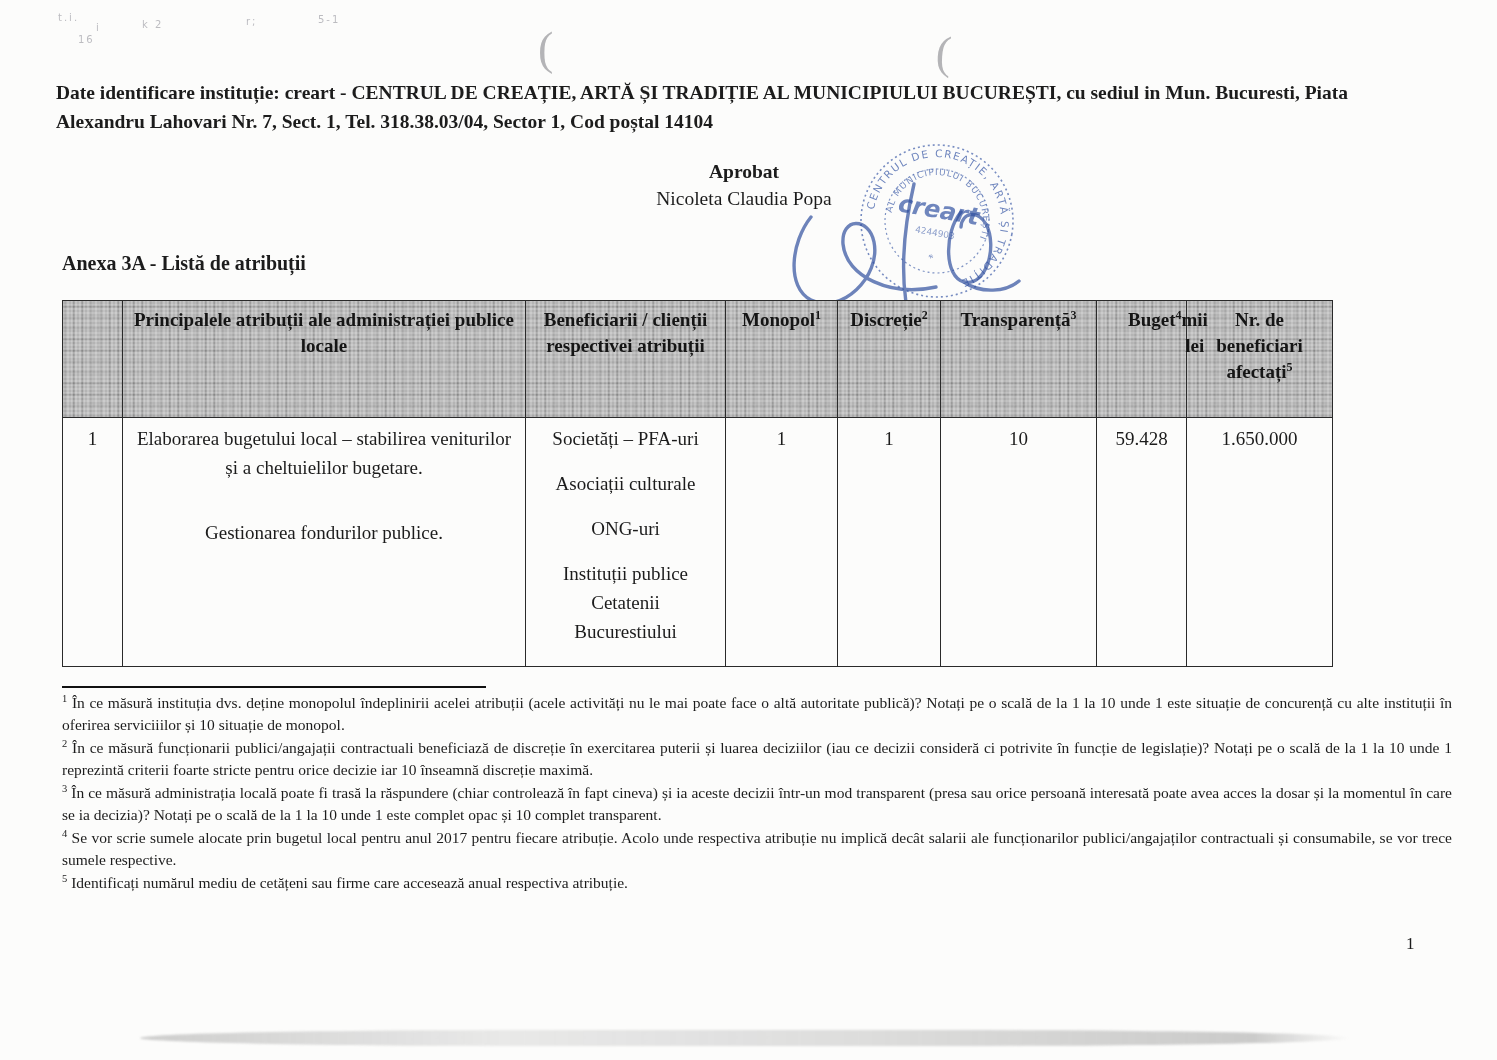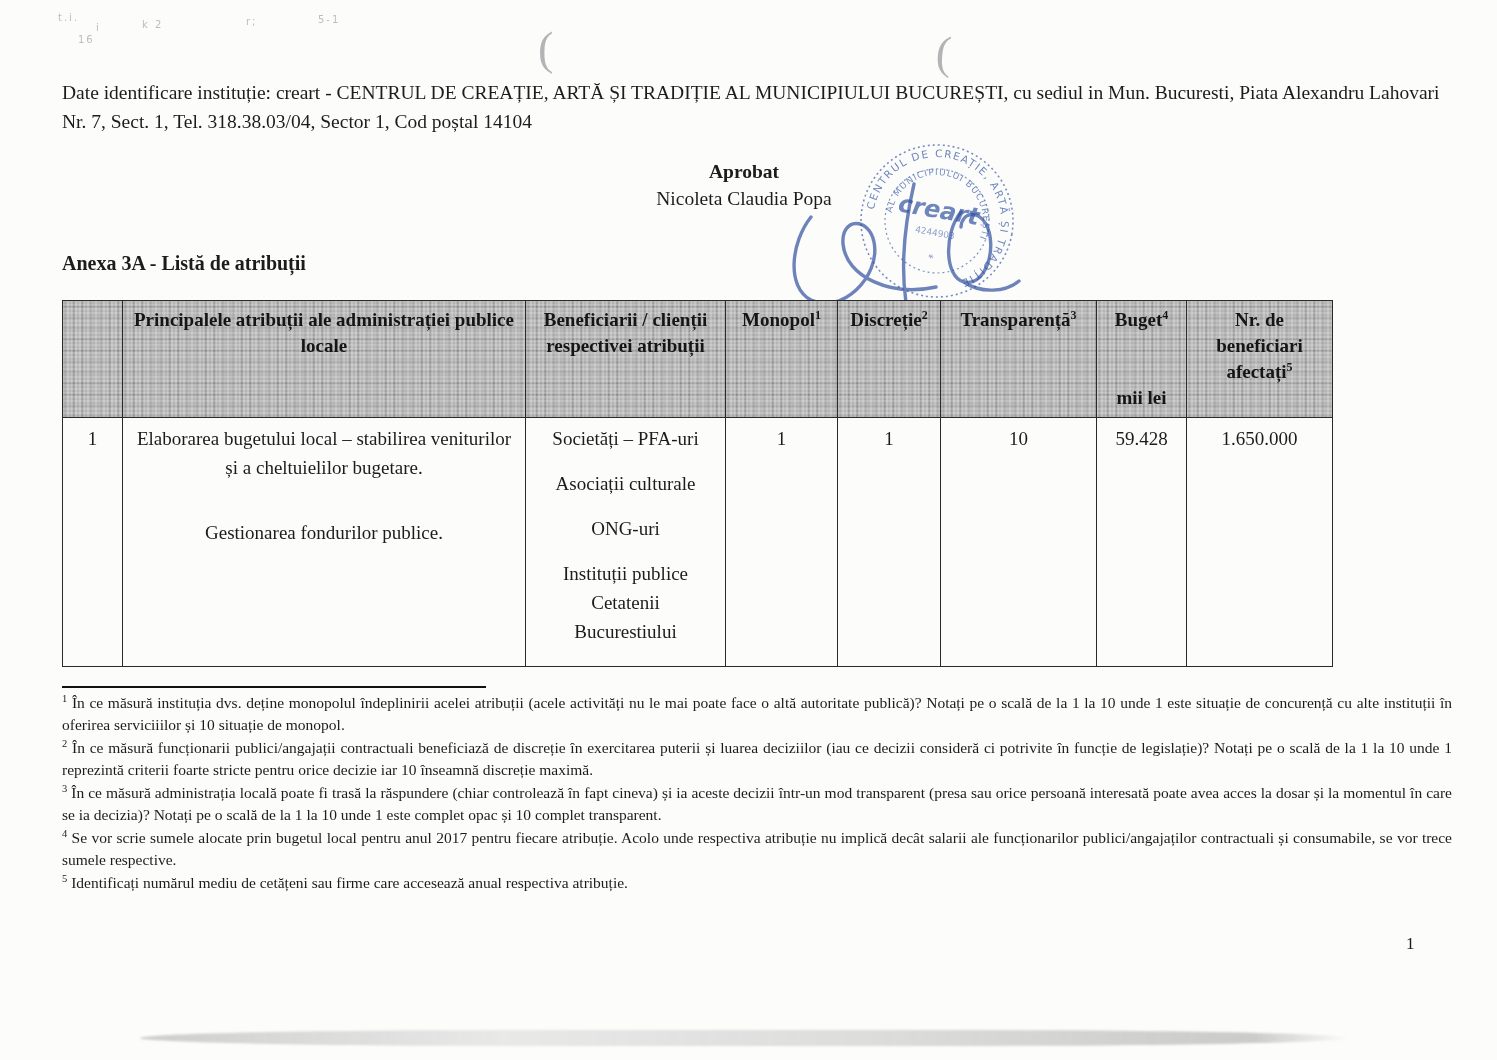--- a/index.html
+++ b/index.html
@@ -23,8 +23,8 @@
 
   
   .doc-header{
-    left:62px;top:78px;width:1378px;
-    font-size:19.5px;font-weight:normal;line-height:29px;
+    left:56px;top:78px;width:1378px;
+    font-size:19.5px;font-weight:bold;line-height:29px;
   }
 
   

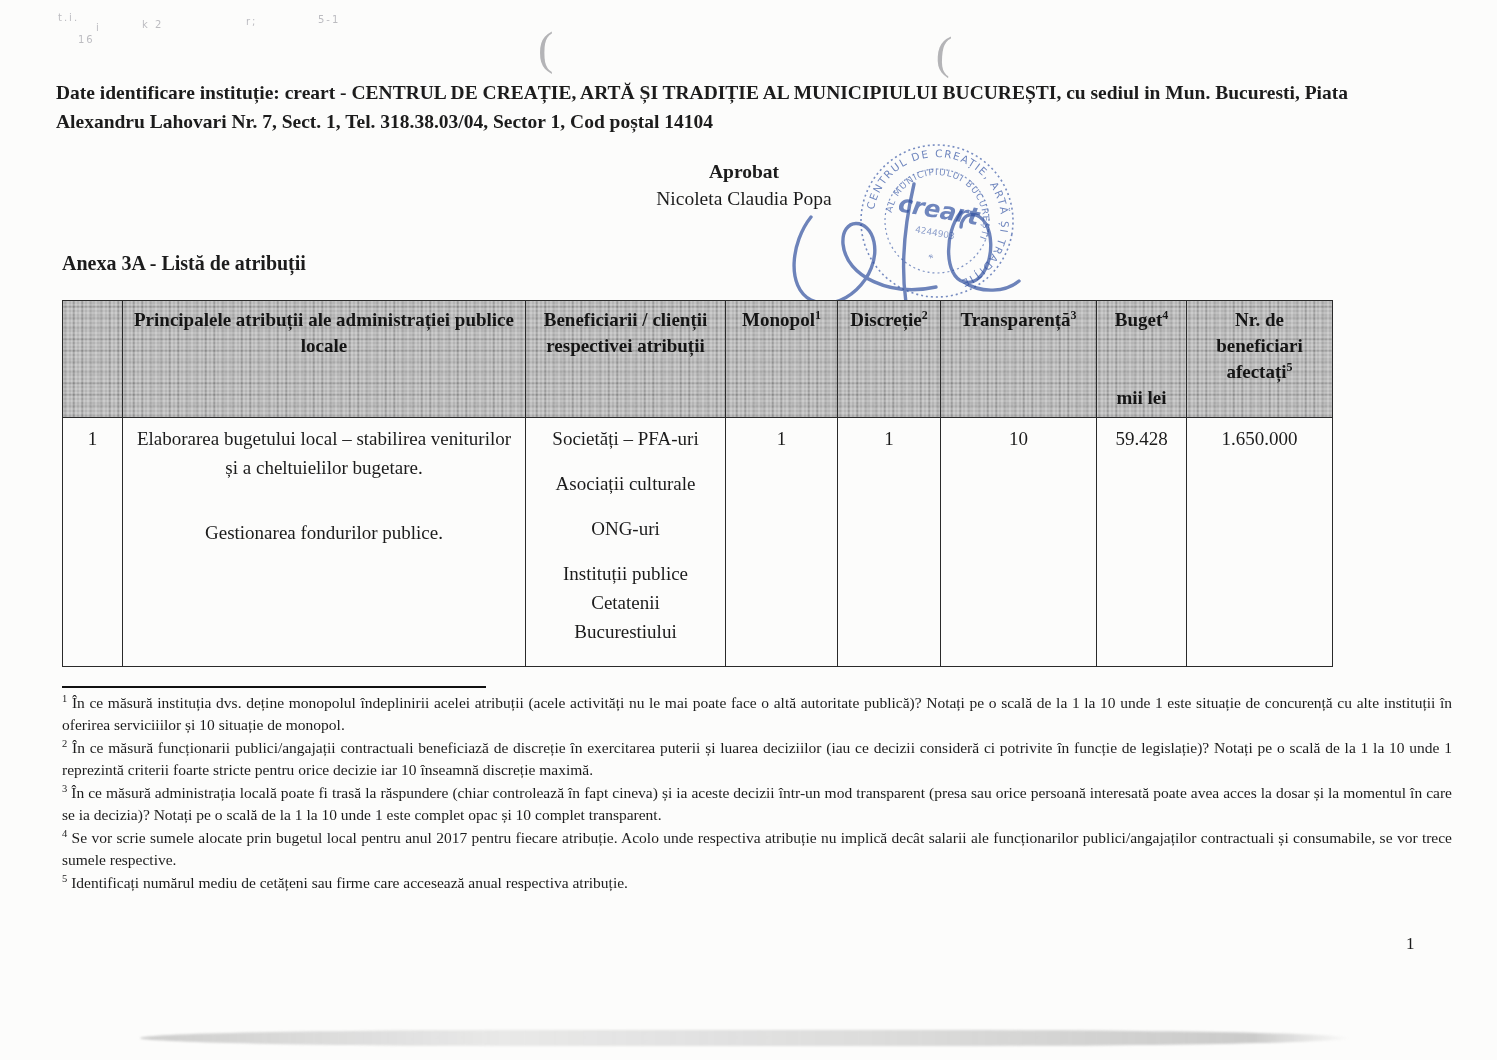--- a/index.html
+++ b/index.html
@@ -58,7 +58,7 @@
       repeating-linear-gradient(0deg,rgba(0,0,0,.12) 0 2px,rgba(0,0,0,0) 2px 11px);
     border-bottom:2.5px solid #1d1d1d;
   }
-  th.tex .cellflex{display:flex;flex-direction:column;justify-content:space-between;height:104px;}
+  th.tex .cellflex{display:flex;flex-direction:row;justify-content:space-between;height:104px;padding-left:21px;}
   table.main td{height:236px;line-height:29px;}
   td.num-cell{text-align:center;padding-top:8px;}
   p.para{margin:0 0 36px 0;}

